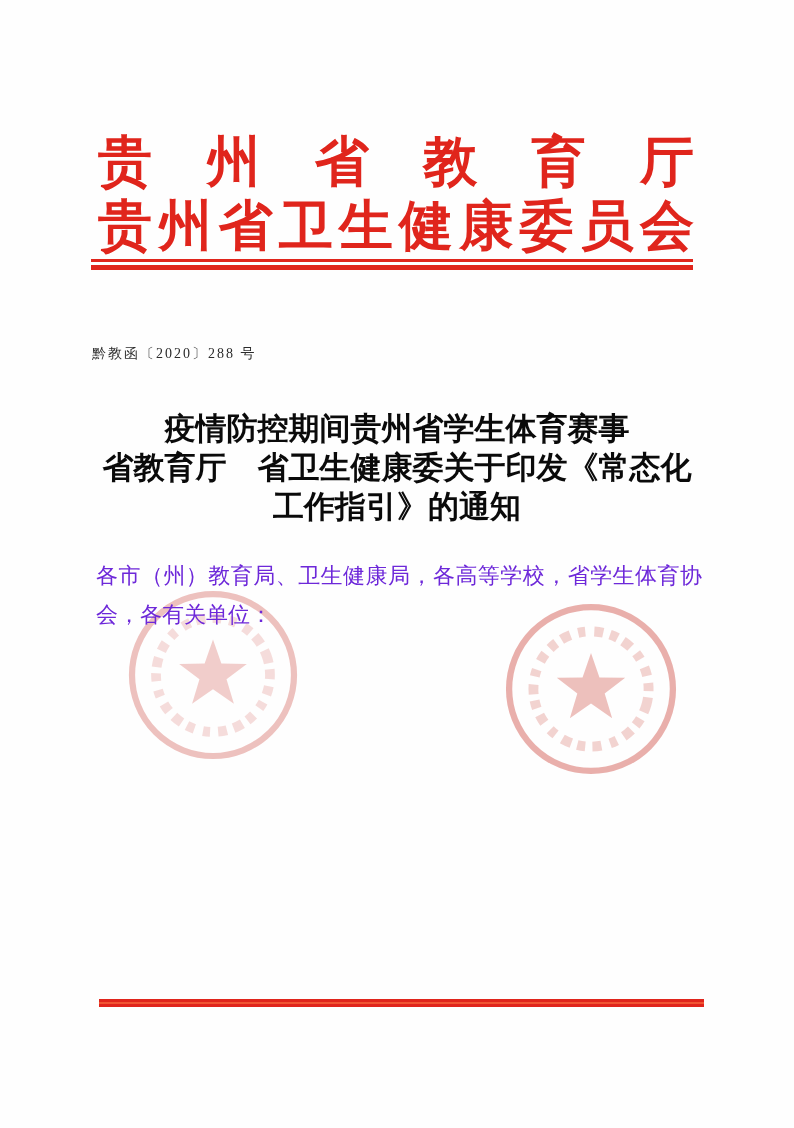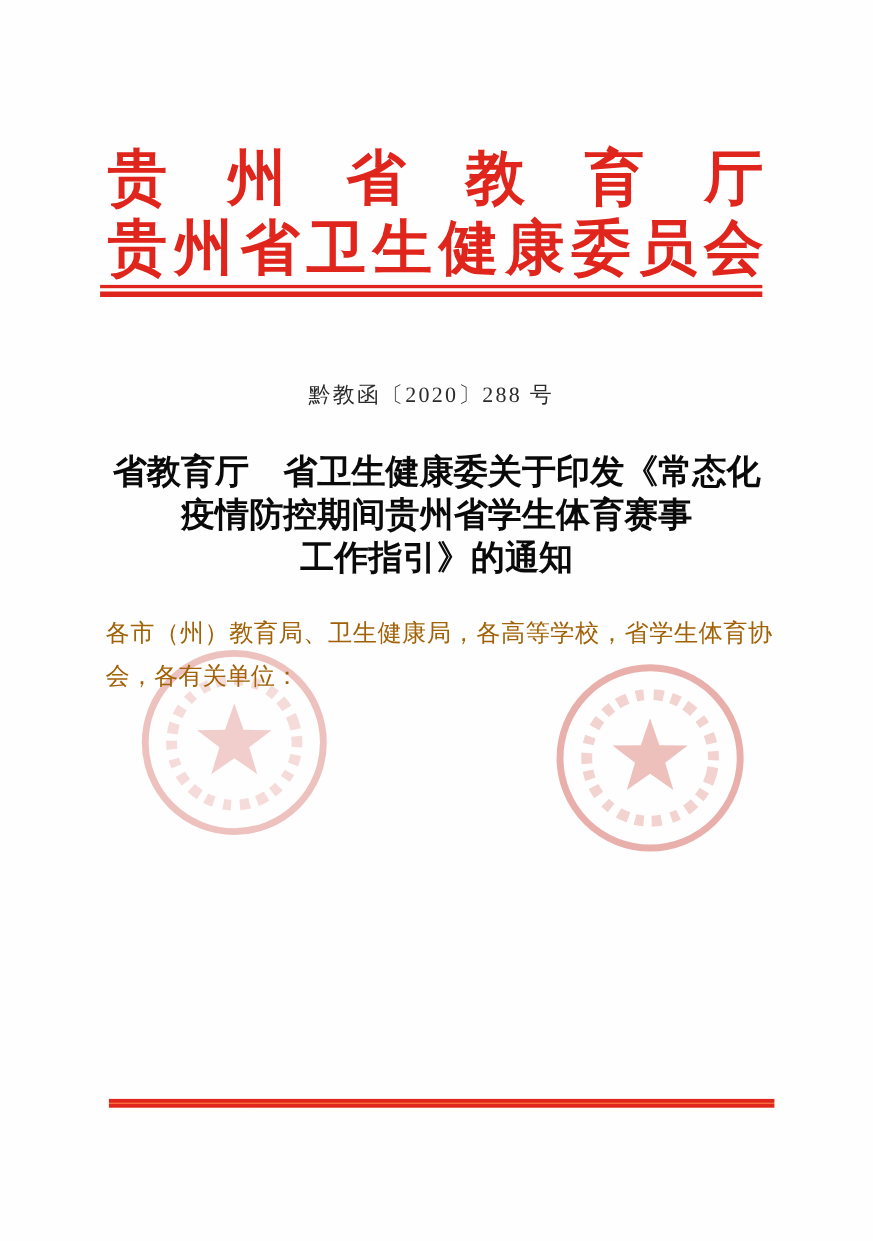--- a/index.html
+++ b/index.html
@@ -54,8 +54,8 @@
     left: 92px;
     top: 345px;
     width: 600px;
-    text-align: center;
-    font-size: 20px;
+    text-align: left;
+    font-size: 14px;
     letter-spacing: 2px;
     color: #2b2b2b;
     z-index: 2;

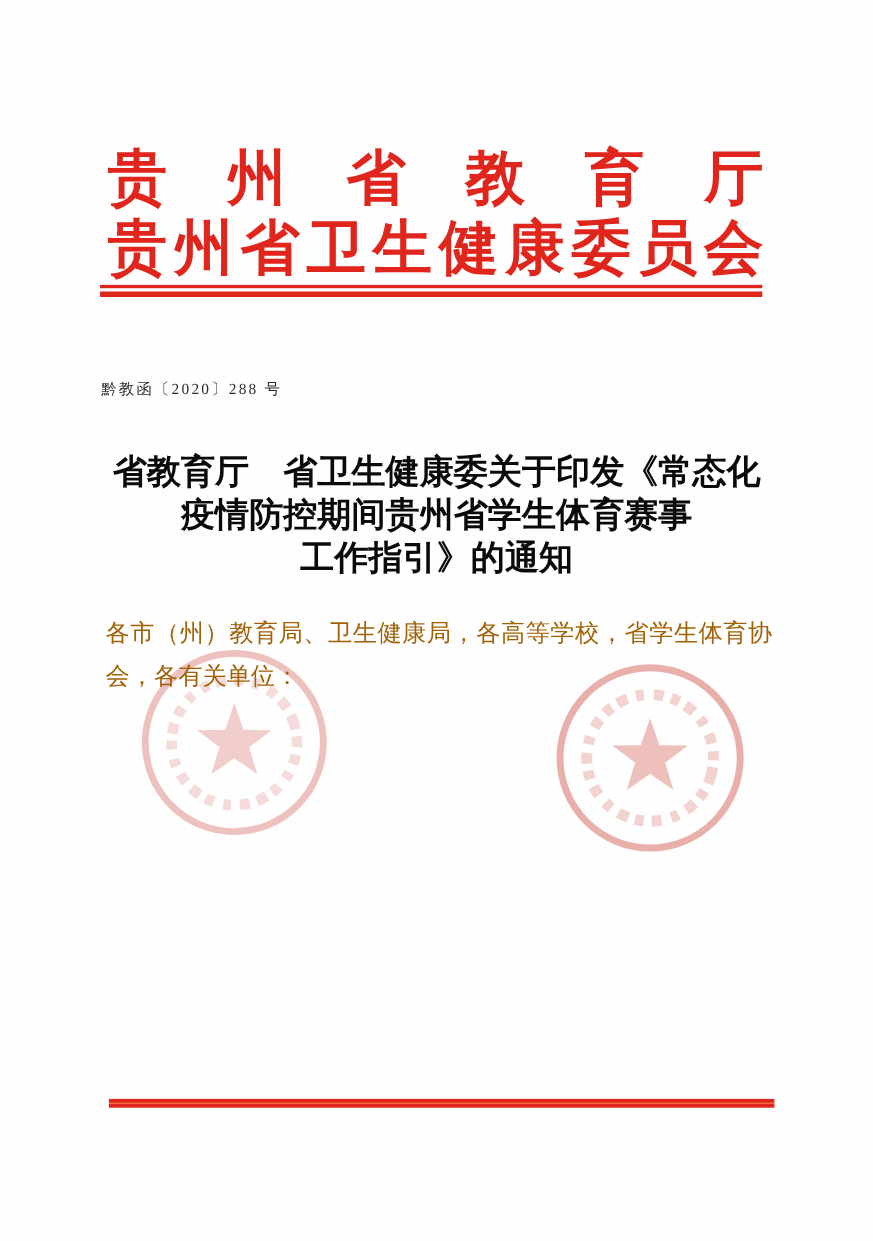--- a/index.html
+++ b/index.html
@@ -145,8 +145,8 @@
   <div class="doc-number">黔教函〔2020〕288 号</div>
 
   <div class="title">
+    <div>疫情防控期间贵州省学生体育赛事</div>
     <div>省教育厅　省卫生健康委关于印发《常态化</div>
-    <div>疫情防控期间贵州省学生体育赛事</div>
     <div>工作指引》的通知</div>
   </div>
 

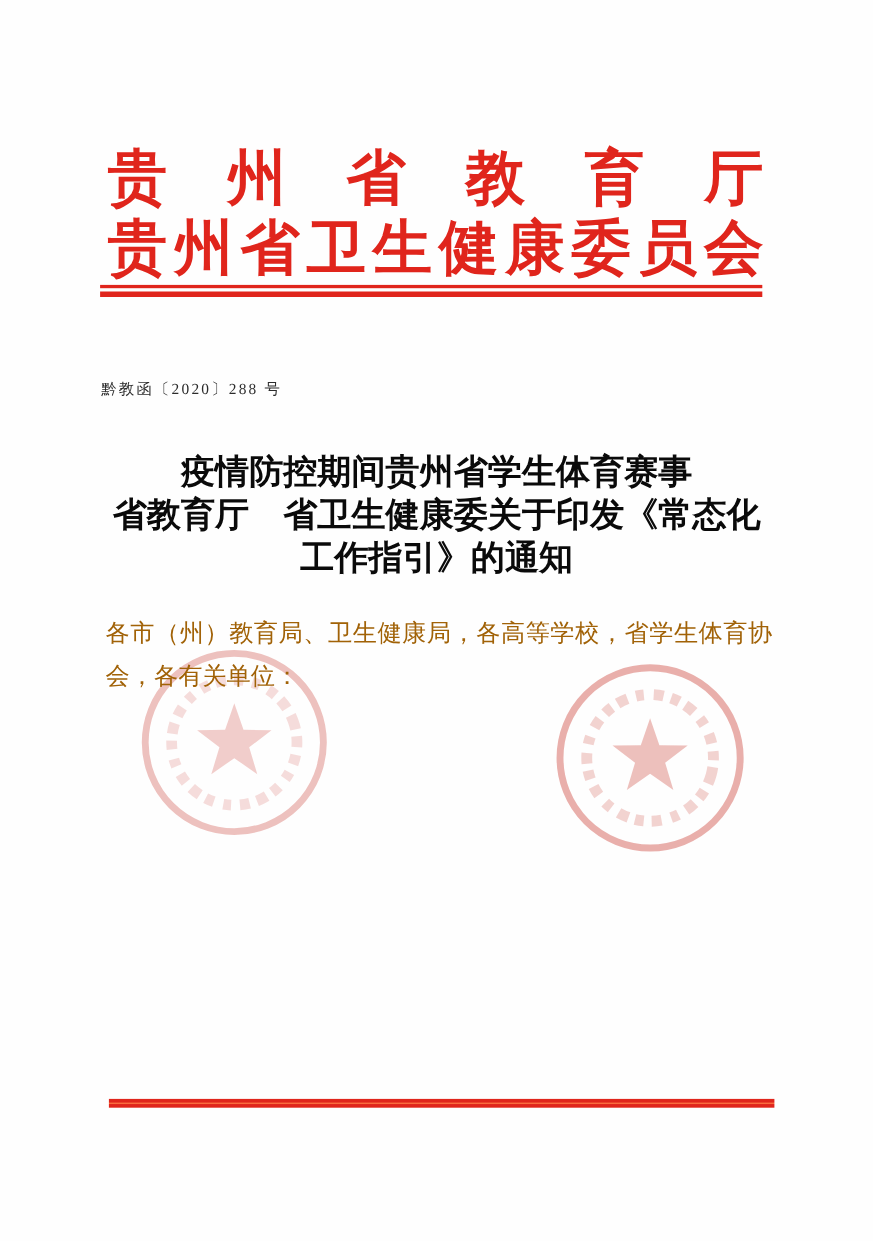--- a/index.html
+++ b/index.html
@@ -83,7 +83,7 @@
     width: 606px;
     font-size: 22px;
     line-height: 38.6px;
-    color: #a16207;
+    color: #6d28d9;
     text-align: justify;
     text-justify: inter-character;
     z-index: 2;

